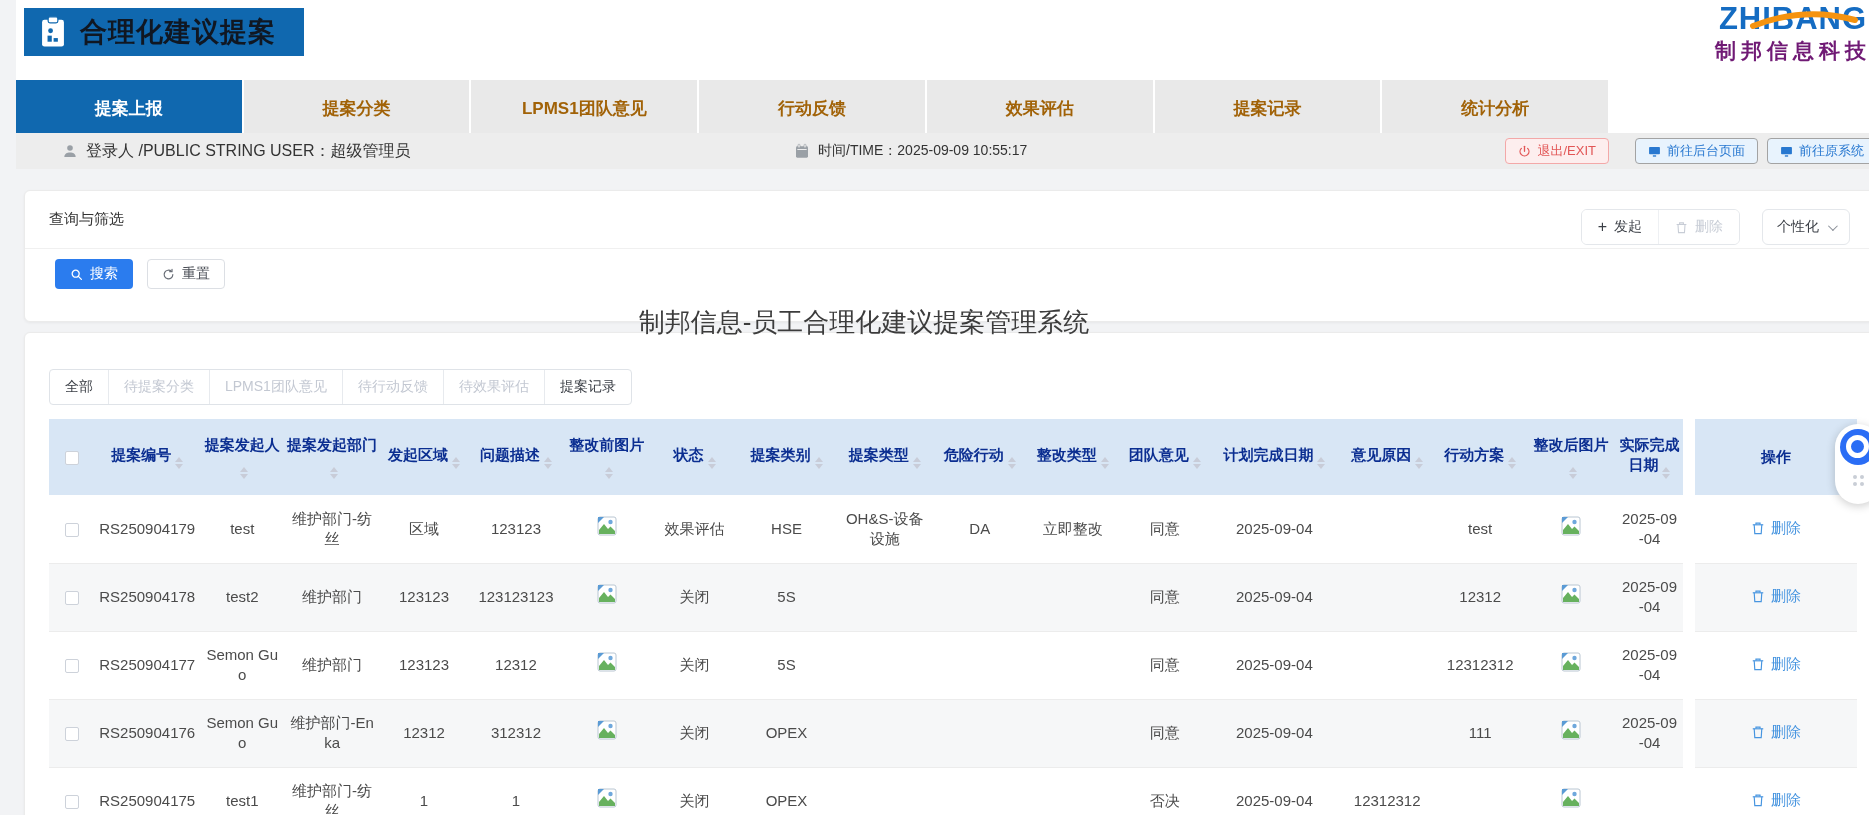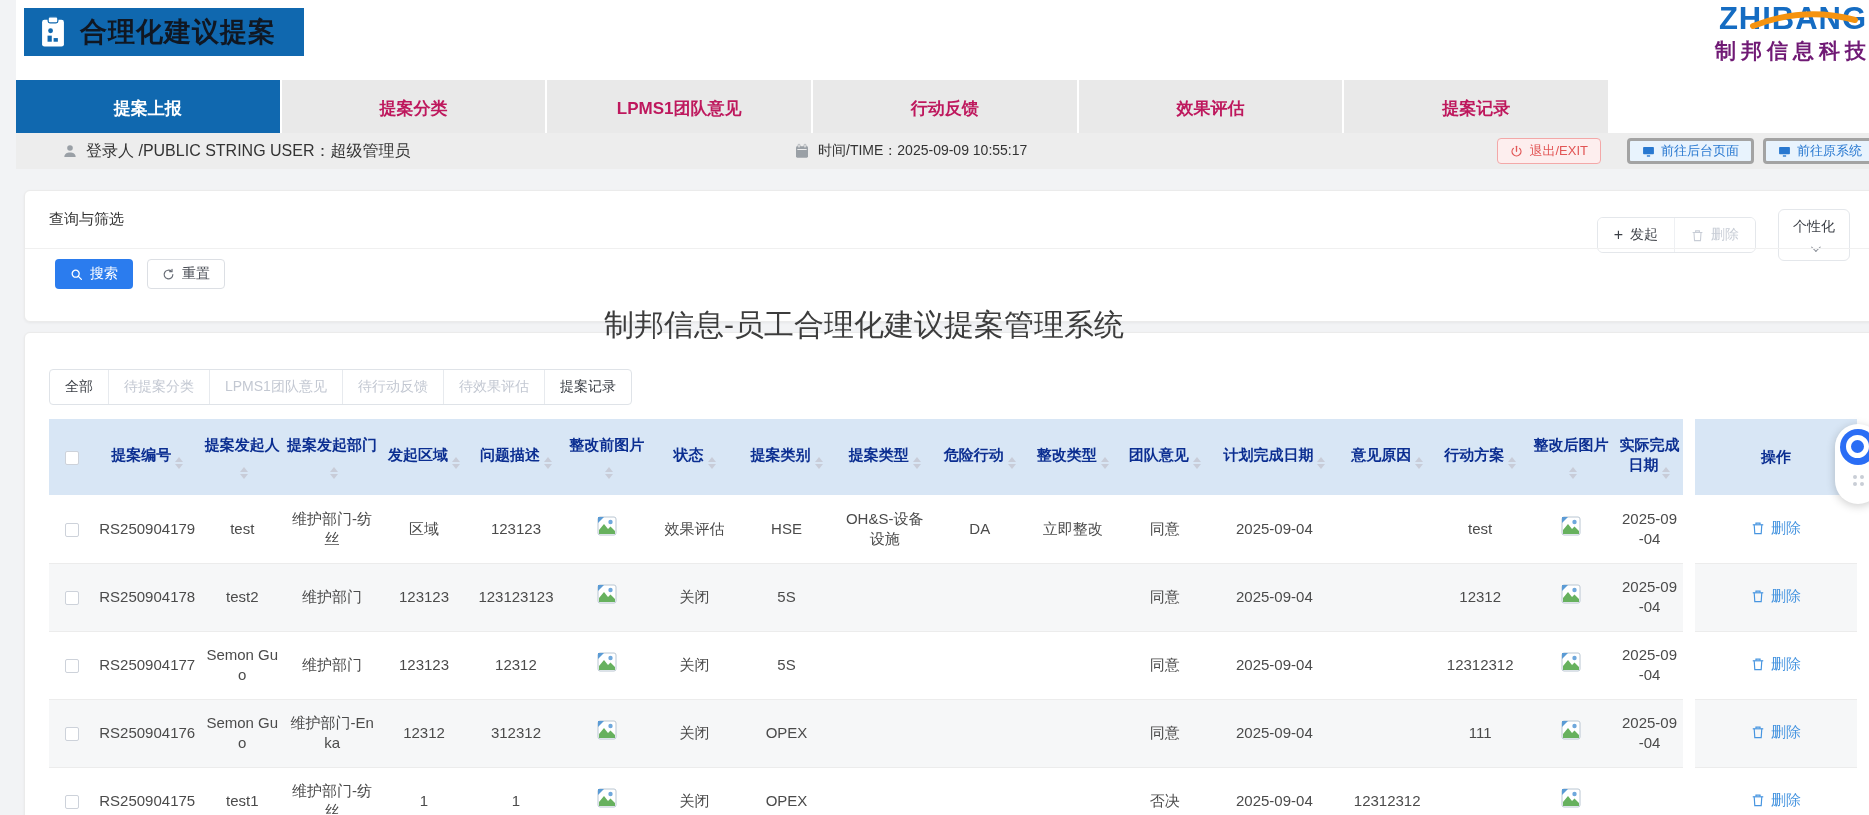--- a/index.html
+++ b/index.html
@@ -23,7 +23,7 @@
   
   .tabrow { position:absolute; left:0; top:80px; right:0; height:57px; background:#fff; }
   .tabbar { display:flex; gap:2px; width:1592px; height:57px; }
-  .tab { flex:1; background:#e9e9e9; color:#be185d; font-weight:bold; font-size:17px; display:flex; align-items:center; justify-content:center; cursor:pointer; }
+  .tab { flex:1; background:#e9e9e9; color:#a16207; font-weight:bold; font-size:17px; display:flex; align-items:center; justify-content:center; cursor:pointer; }
   .tab.active { background:#1068af; color:#fff; }
 
   

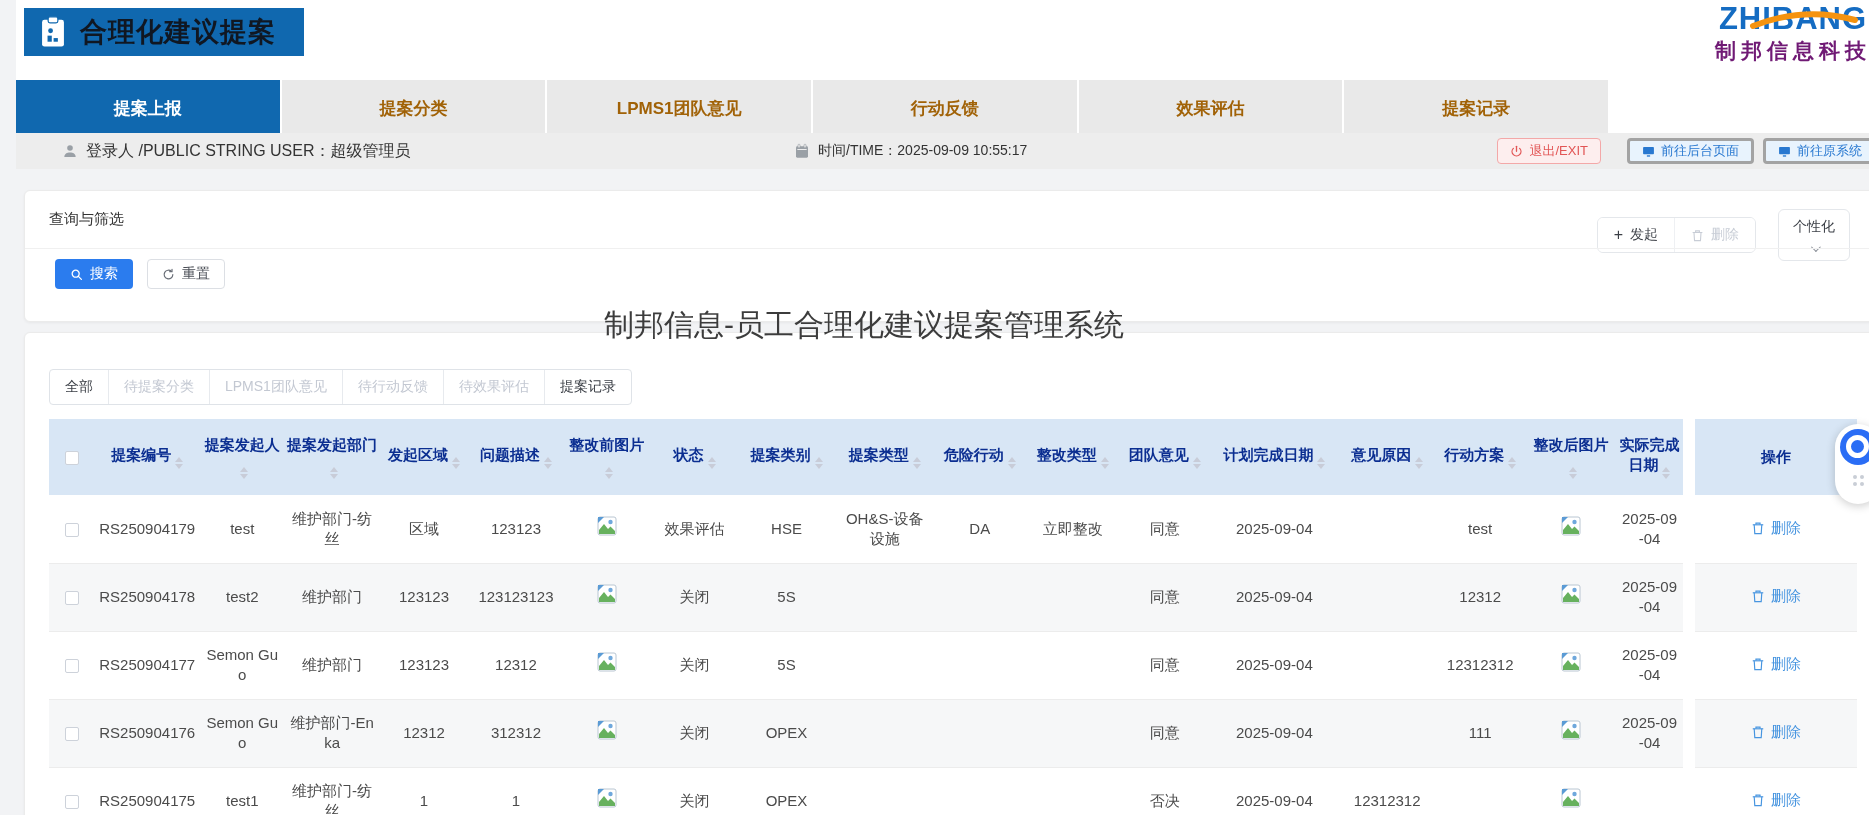--- a/index.html
+++ b/index.html
@@ -122,6 +122,7 @@
         <div class="tab">行动反馈</div>
         <div class="tab">效果评估</div>
         <div class="tab">提案记录</div>
+        <div class="tab">统计分析</div>
       </div>
   </div>
 

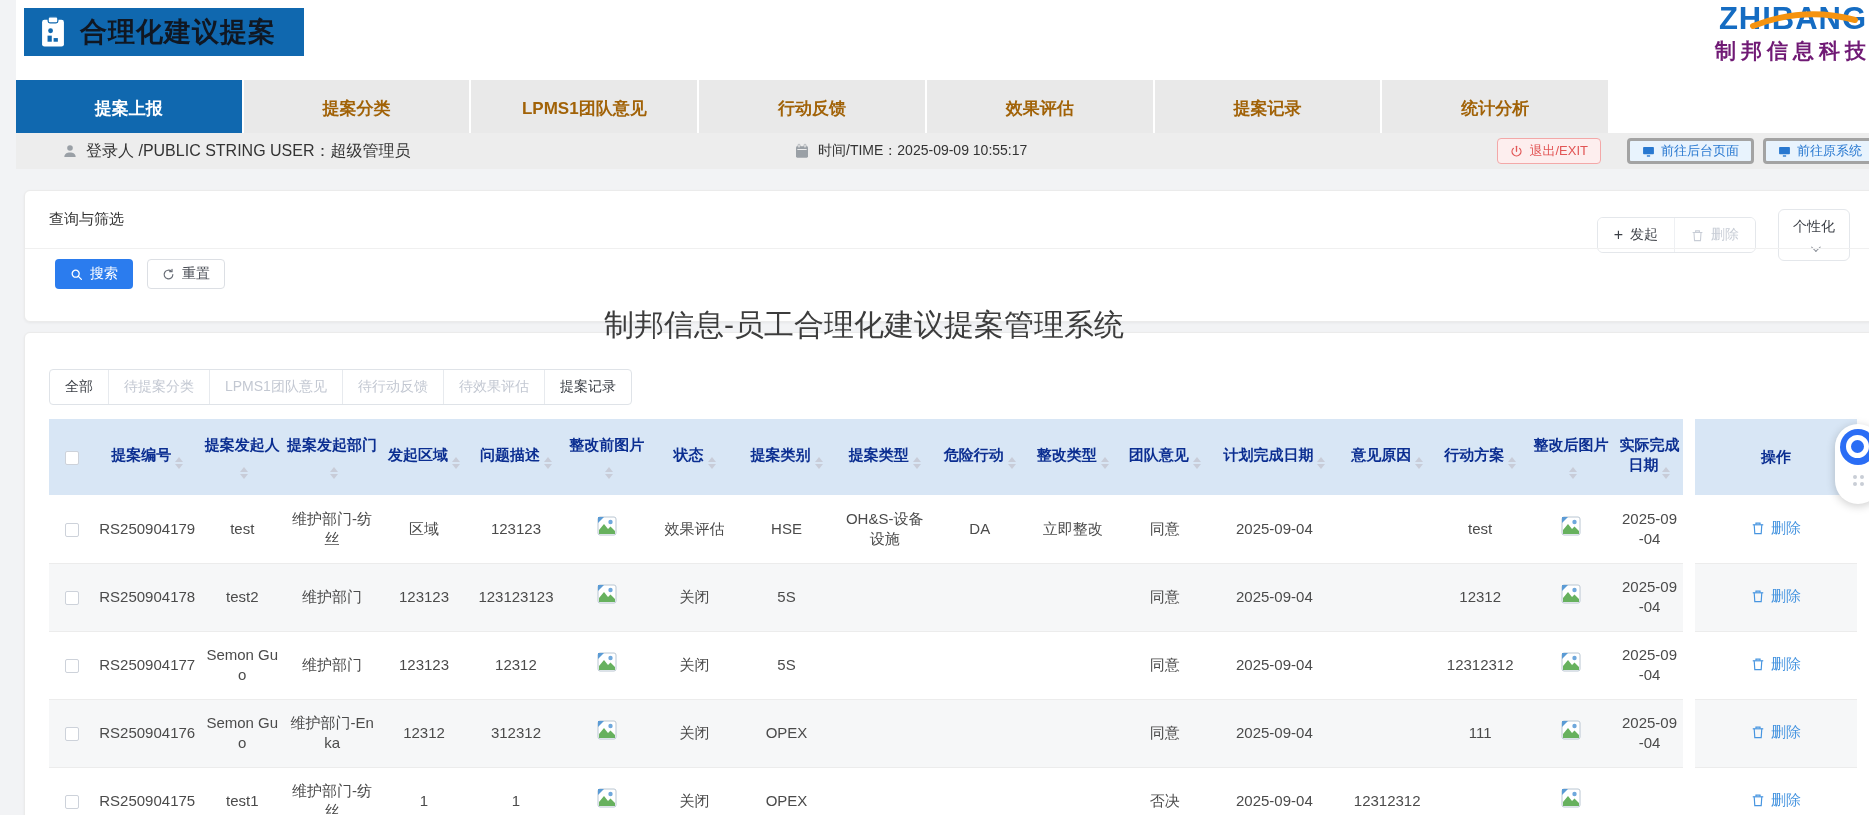--- a/index.html
+++ b/index.html
@@ -33,7 +33,7 @@
   .ub-actions { position:absolute; right:8px; top:5px; display:flex; align-items:center; }
   .ub-btn { height:26px; display:flex; align-items:center; gap:6px; padding:0 12px; font-size:13px; border-radius:4px; cursor:pointer; white-space:nowrap; }
   .ub-btn.exit { background:#fdeeee; border:1px solid #f3a8a8; color:#e25555; margin-right:26px; }
-  .ub-btn.blue { background:#e8f3fd; border:3px solid #a3a3a3; color:#2878d0; }
+  .ub-btn.blue { background:#e8f3fd; border:1px solid #a3a3a3; color:#2878d0; }
   .ub-btn.blue + .ub-btn.blue { margin-left:9px; }
 
   

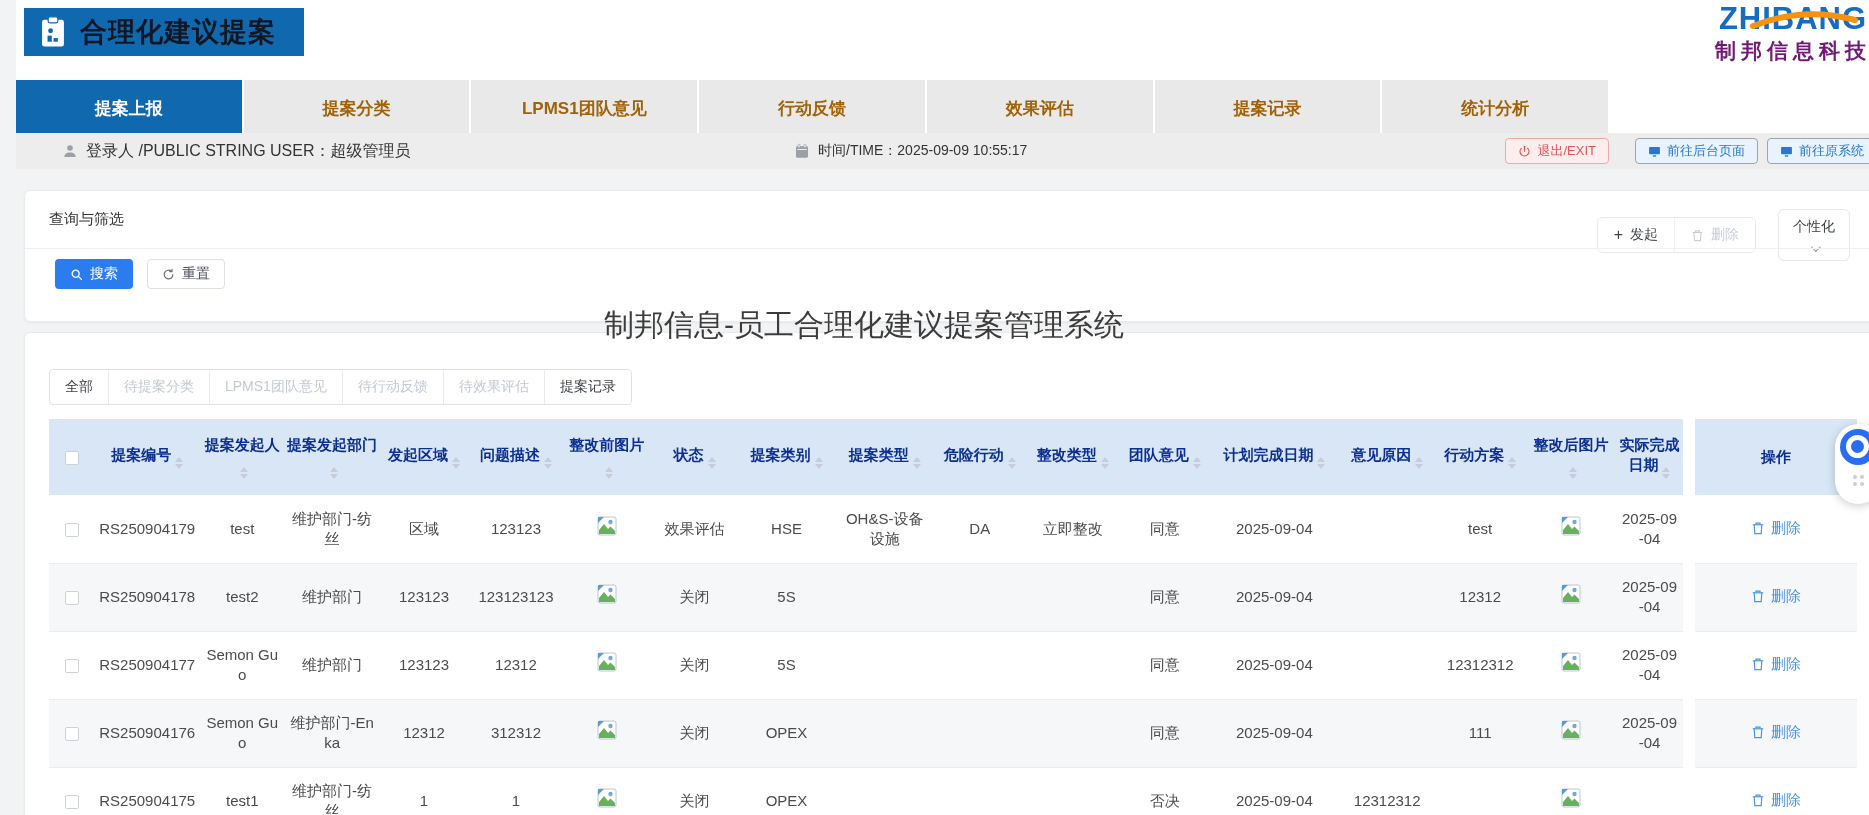--- a/index.html
+++ b/index.html
@@ -46,7 +46,7 @@
   .bg-btn + .bg-btn { border-left:1px solid #eef0f3; }
   .bg-btn.disabled { color:#c8cdd6; cursor:default; }
   .plus-glyph { font-size:16px; line-height:14px; }
-  .btn-pers { border:1px solid #e4e7eb; border-radius:6px; padding:8px 14px; font-size:14px; color:#3b3f46; display:flex; align-items:center; gap:9px; cursor:pointer; background:#fff;flex-direction:column; }
+  .btn-pers { border:1px solid #e4e7eb; border-radius:6px; padding:8px 14px; font-size:14px; color:#3b3f46; display:flex; align-items:center; gap:9px; cursor:pointer; background:#fff; }
   .chev { width:7px; height:7px; border-right:1.6px solid #8a8f98; border-bottom:1.6px solid #8a8f98; transform:rotate(45deg) translateY(-2px); }
   .fc-divider { position:absolute; left:0; right:0; top:57px; border-top:1px solid #f0f0f0; }
   .fc-searchrow { position:absolute; left:30px; top:68px; display:flex; gap:14px;border-radius:7px; }

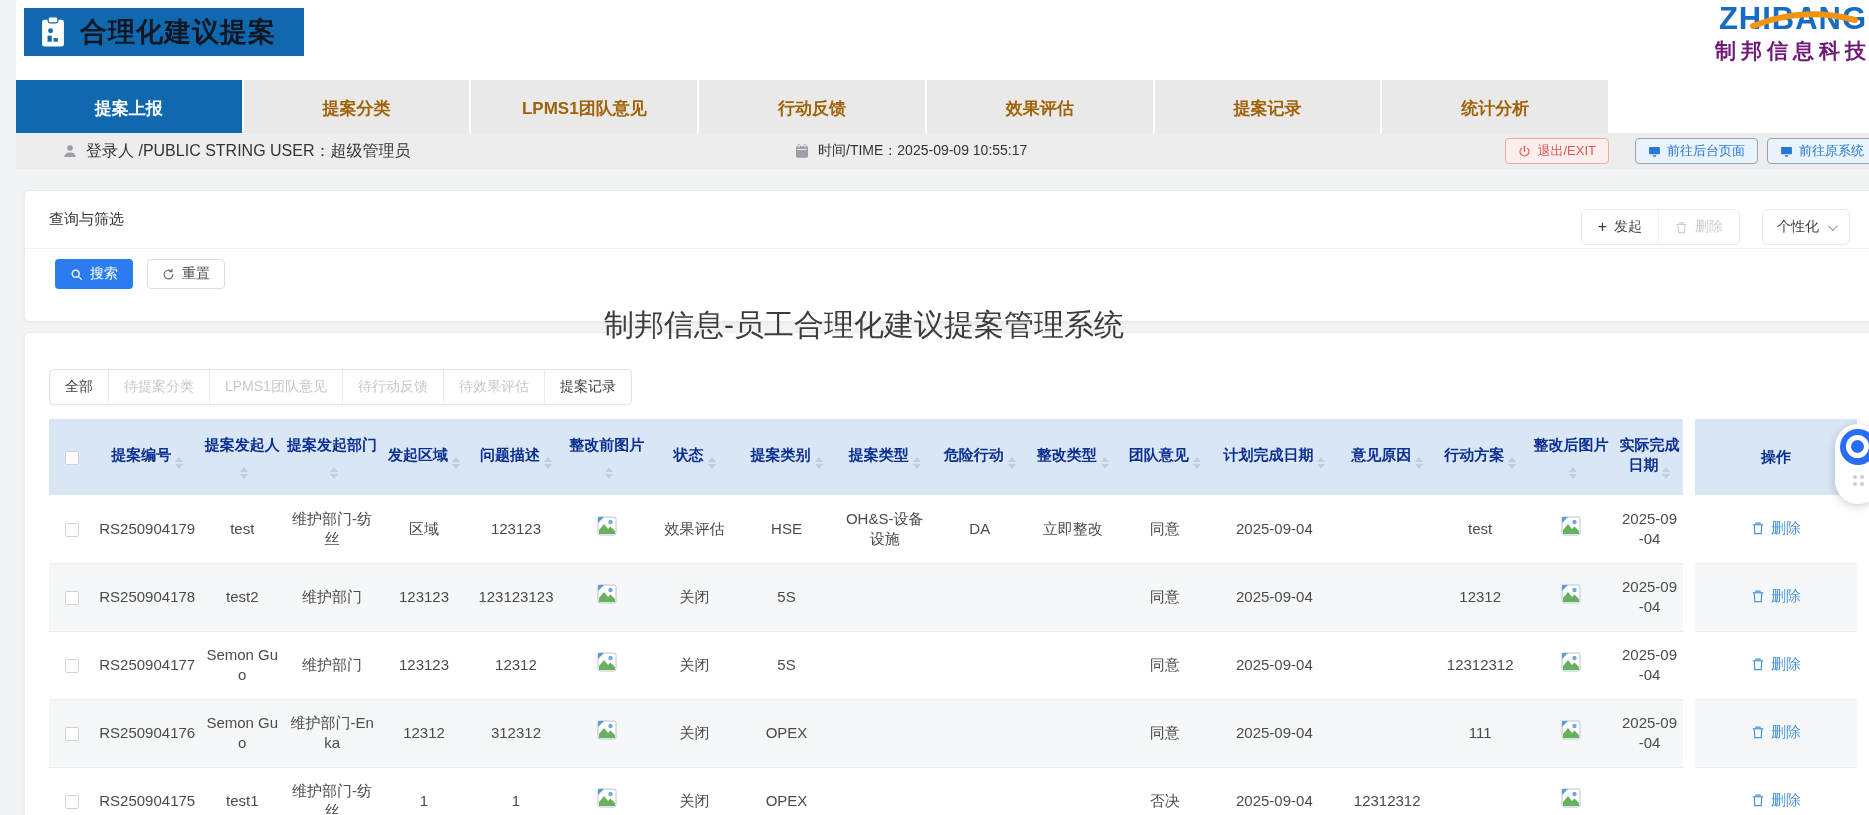--- a/index.html
+++ b/index.html
@@ -54,7 +54,7 @@
   .btn-reset { height:30px; background:#fff; color:#4a4e56; border:1px solid #dcdfe4; border-radius:4px; padding:0 14px; font-size:14px; display:flex; align-items:center; gap:7px; cursor:pointer; }
 
   
-  .watermark { position:absolute; left:0; top:305px; width:1696px; text-align:center; font-size:30px; color:#3c3c3c; z-index:5; font-weight:500; }
+  .watermark { position:absolute; left:0; top:305px; width:1696px; text-align:center; font-size:26px; color:#3c3c3c; z-index:5; font-weight:500; }
 
   
   .card.table-card { left:8px; right:10px; top:332px; height:560px; }

